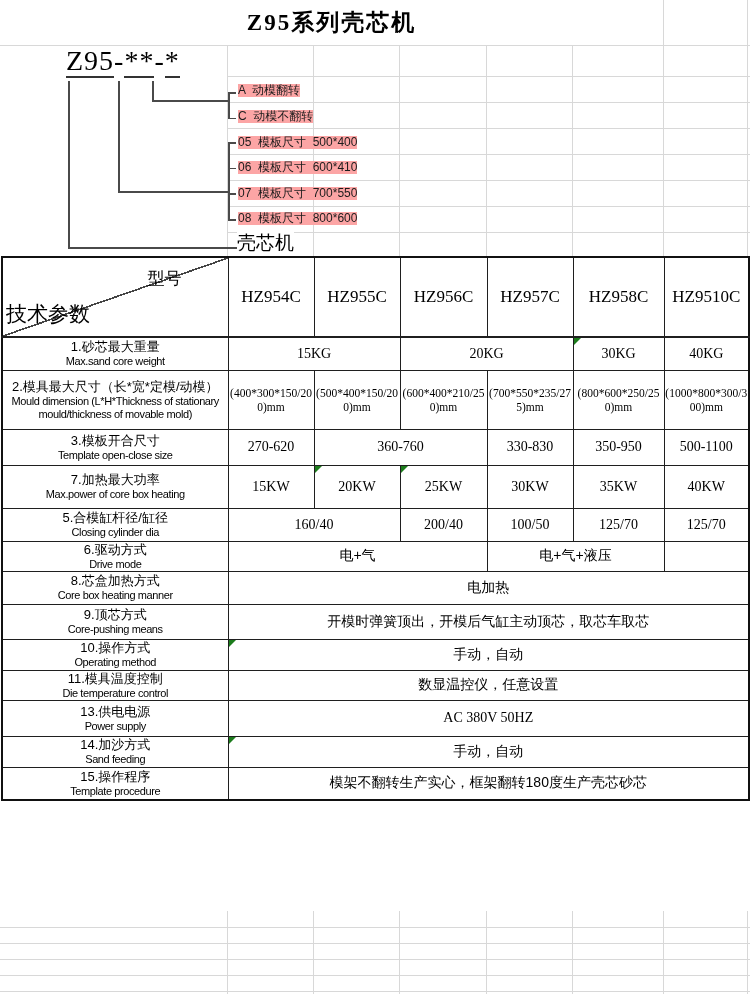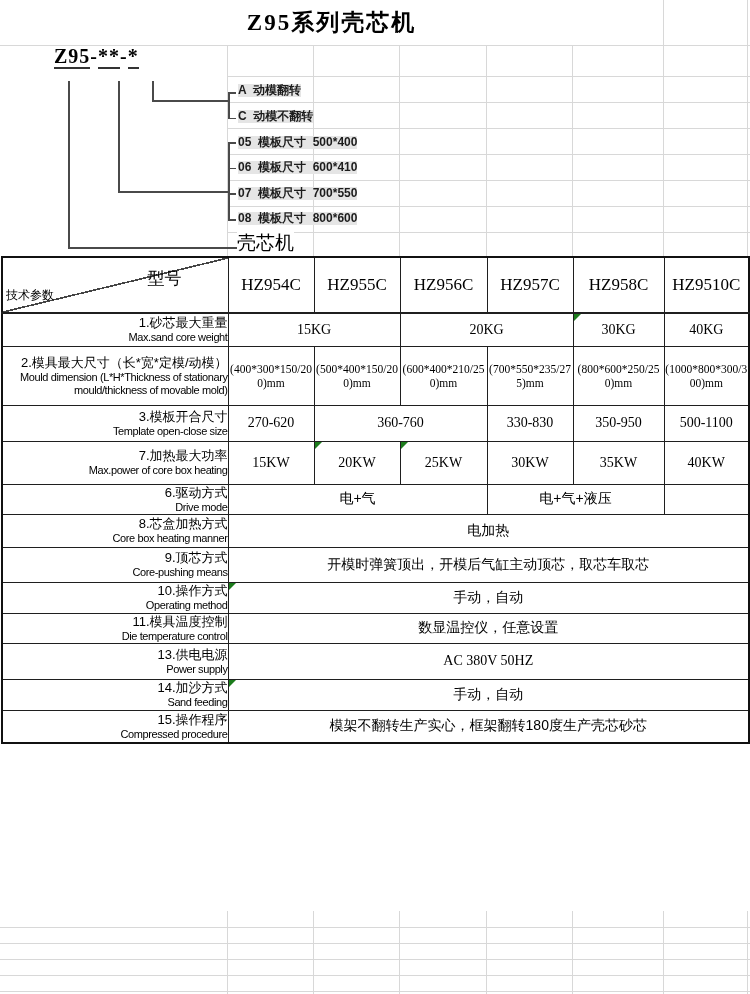--- a/index.html
+++ b/index.html
@@ -16,7 +16,7 @@
       font-size:23px;font-weight:bold;letter-spacing:2px;
       font-family:"Liberation Serif",serif;}
 
-  #model-code{position:absolute;left:54px;top:45px;font-size:20px;font-weight:bold;
+  #model-code{position:absolute;left:66px;top:45px;font-size:28px;font-weight:normal;
       font-family:"Liberation Serif",serif;letter-spacing:1px;white-space:pre;}
   #model-code .u{border-bottom:2px solid #333;}
 

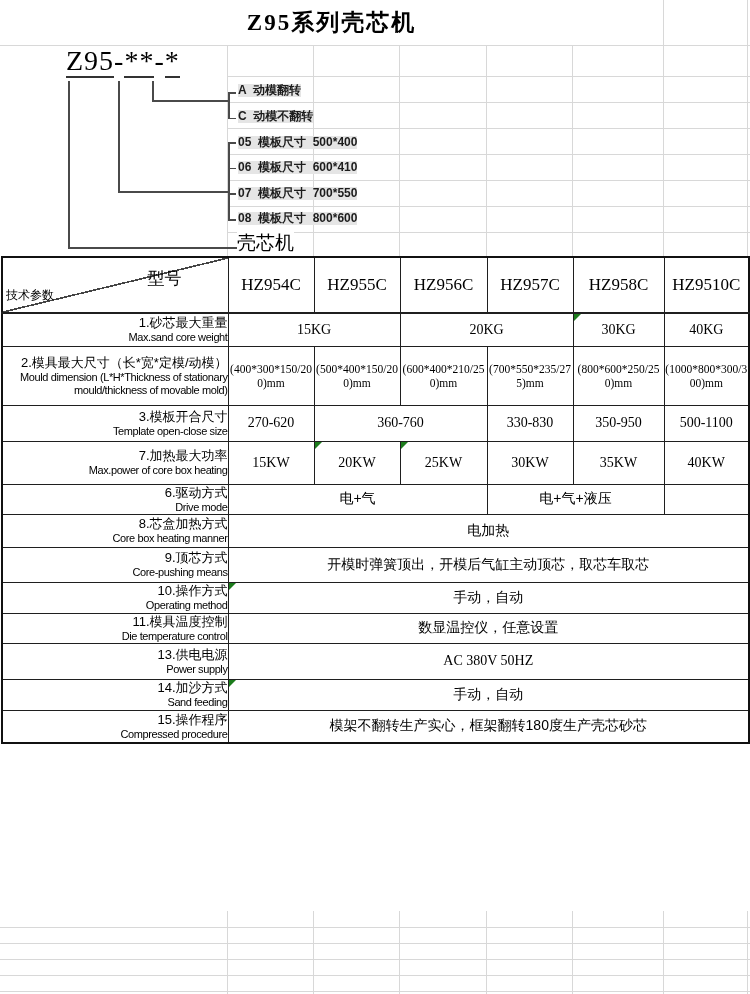--- a/index.html
+++ b/index.html
@@ -20,8 +20,8 @@
       font-family:"Liberation Serif",serif;letter-spacing:1px;white-space:pre;}
   #model-code .u{border-bottom:2px solid #333;}
 
-  .opt{position:absolute;font-size:12px;color:#1c1c1c;white-space:pre;background:#e5e5e5;
-      font-family:"Liberation Sans",sans-serif;line-height:13px;font-weight:bold;}
+  .opt{position:absolute;font-size:12px;color:#1c1c1c;white-space:pre;background:#fca5a5;
+      font-family:"Liberation Sans",sans-serif;line-height:13px;}
   #base-label{position:absolute;left:237px;top:232px;font-size:19px;background:#fff;
       line-height:21px;}
 

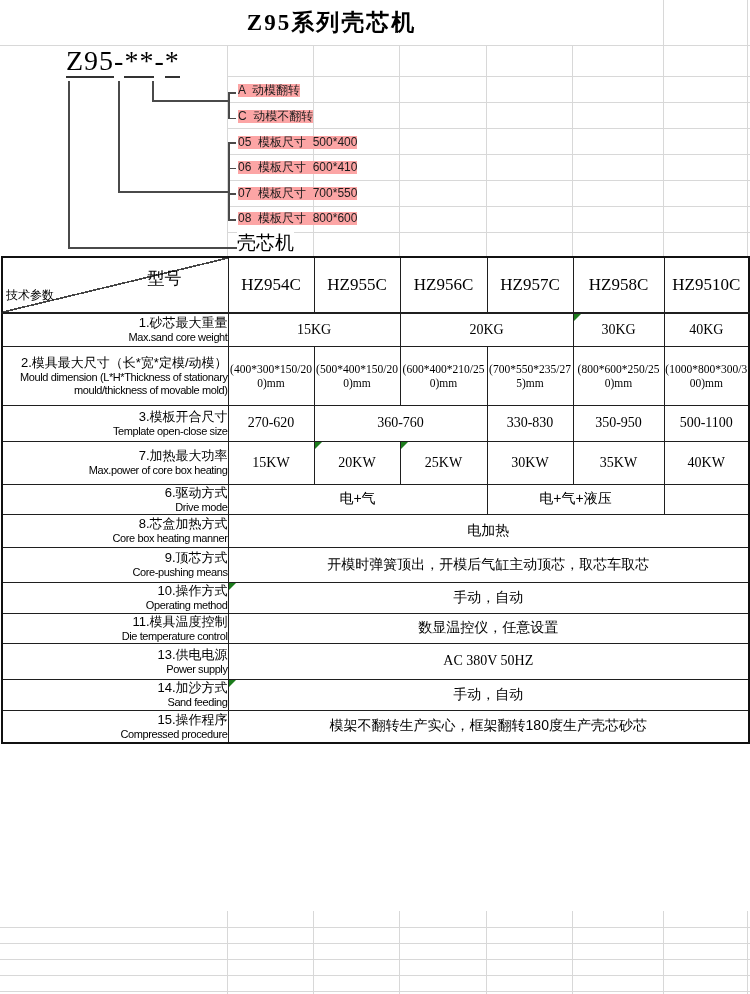--- a/index.html
+++ b/index.html
@@ -119,7 +119,7 @@
   </colgroup>
 
   <tbody>
-      <tr style="height:56px">
+      <tr style="height:80px">
     <th class="corner rel">
       <span class="tr-lab">型号</span>
       <span class="bl-lab">技术参数</span>

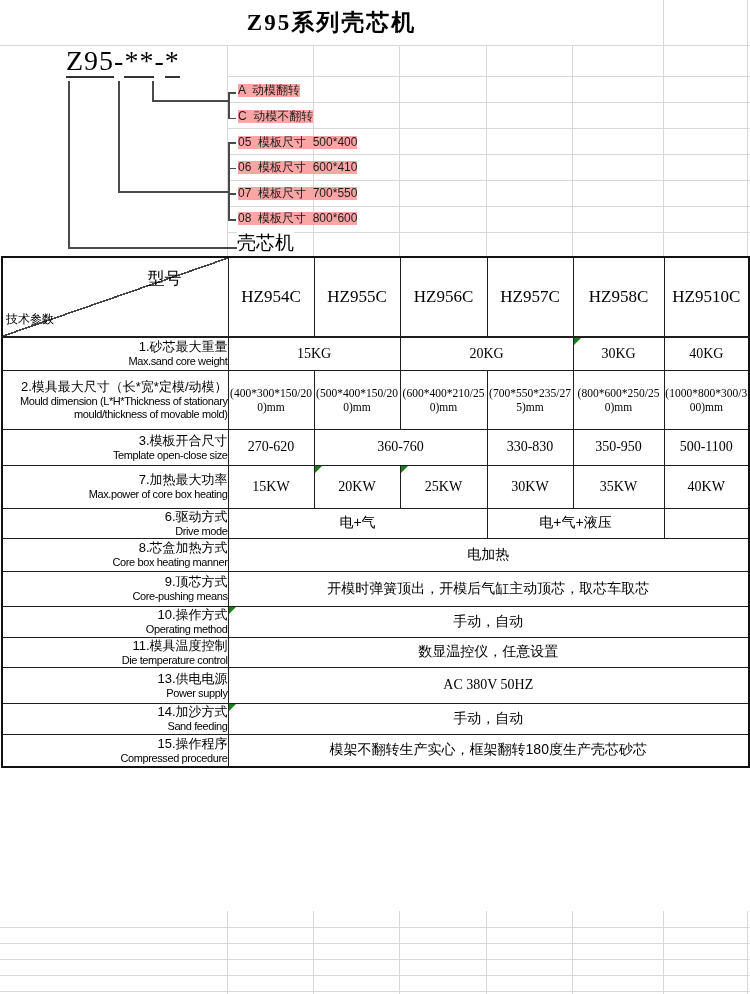--- a/index.html
+++ b/index.html
@@ -44,7 +44,7 @@
       transparent calc(50% - 0.8px),#444 calc(50% - 0.8px),
       #444 calc(50% + 0.8px),transparent calc(50% + 0.8px));}
   .corner .tr-lab{position:absolute;top:9px;right:46px;font-size:17px;}
-  .corner .bl-lab{position:absolute;bottom:8px;left:3px;font-size:12px;}
+  .corner .bl-lab{position:absolute;bottom:8px;left:3px;font-size:21px;}
   .tri{position:absolute;left:0;top:0;width:0;height:0;
       border-top:7px solid #1c7c1c;border-right:7px solid transparent;}
 </style>

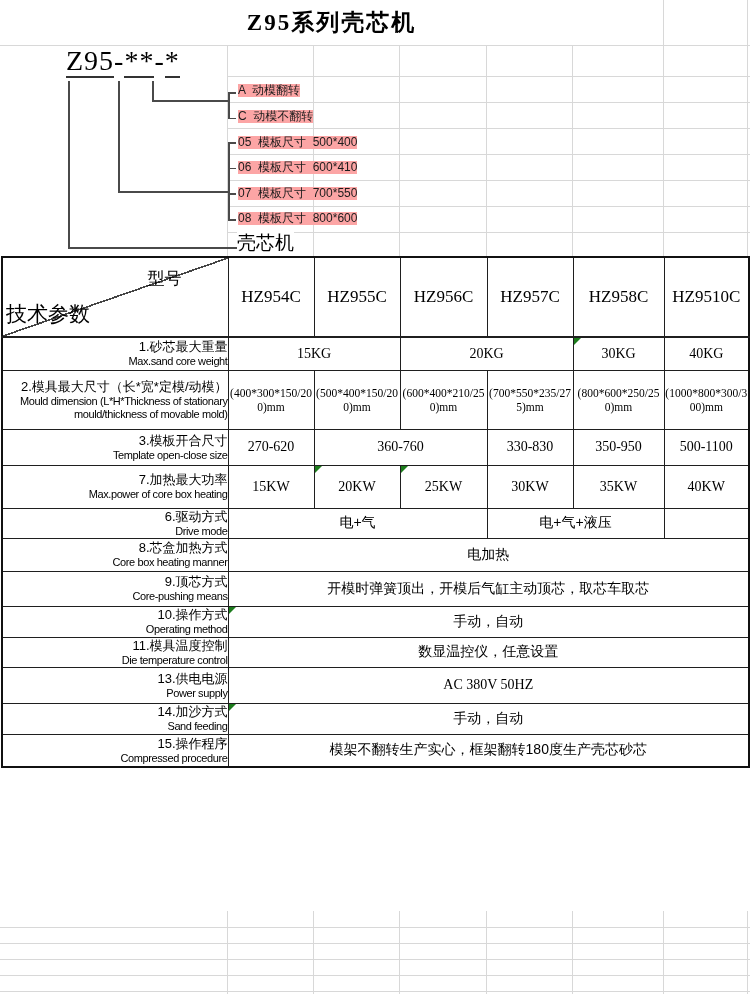--- a/index.html
+++ b/index.html
@@ -31,7 +31,7 @@
   #spec-table td,#spec-table th{border:1px solid #1f1f1f;padding:0;overflow:hidden;
       vertical-align:middle;}
   #spec-table th{border-bottom-width:2px;font-weight:normal;}
-  .lblcell{padding:2px 2px 2px 3px;text-align:right;}
+  .lblcell{padding:2px 2px 2px 3px;text-align:center;}
   .zh{font-size:13px;line-height:16px;}
   .en{font-size:11px;line-height:13px;letter-spacing:-0.4px;
       font-family:Liberation Sans, sans-serif;}

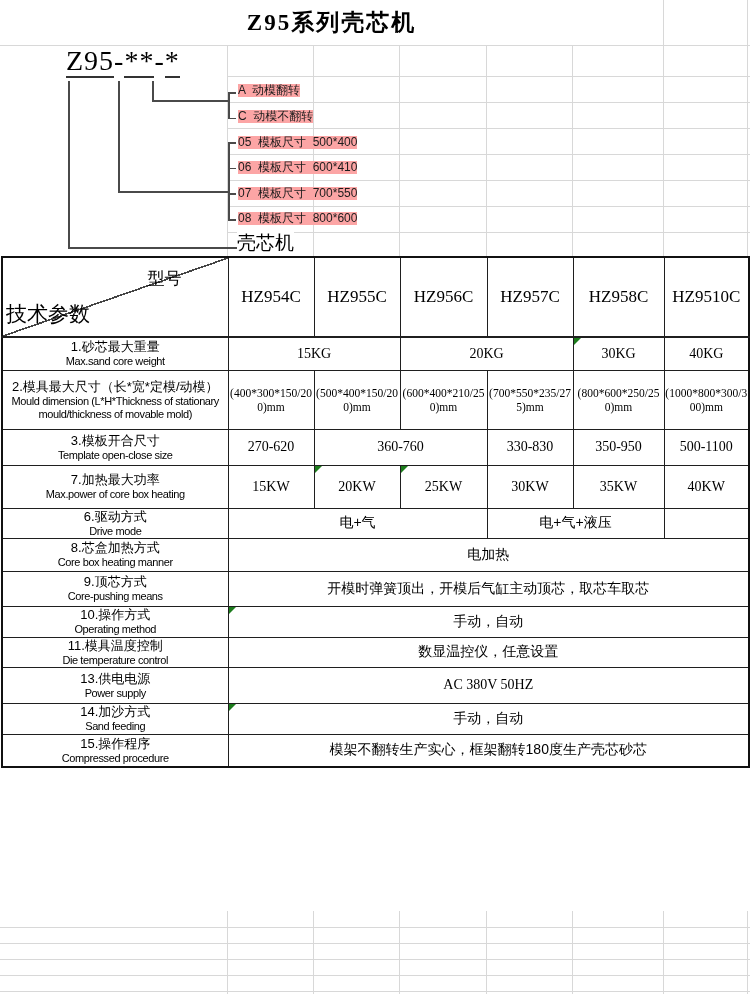--- a/index.html
+++ b/index.html
@@ -182,6 +182,17 @@
     <td class="val"><span>40KW</span></td>
   </tr>
 
+  <tr style="height:33px">
+    <td class="lblcell">
+      <div class="zh">5.合模缸杆径/缸径</div>
+      <div class="en">Closing cylinder dia</div>
+    </td>
+    <td class="val" colspan="2"><span>160/40</span></td>
+    <td class="val"><span>200/40</span></td>
+    <td class="val"><span>100/50</span></td>
+    <td class="val"><span>125/70</span></td>
+    <td class="val"><span>125/70</span></td>
+  </tr>
 
   <tr style="height:30px">
     <td class="lblcell">

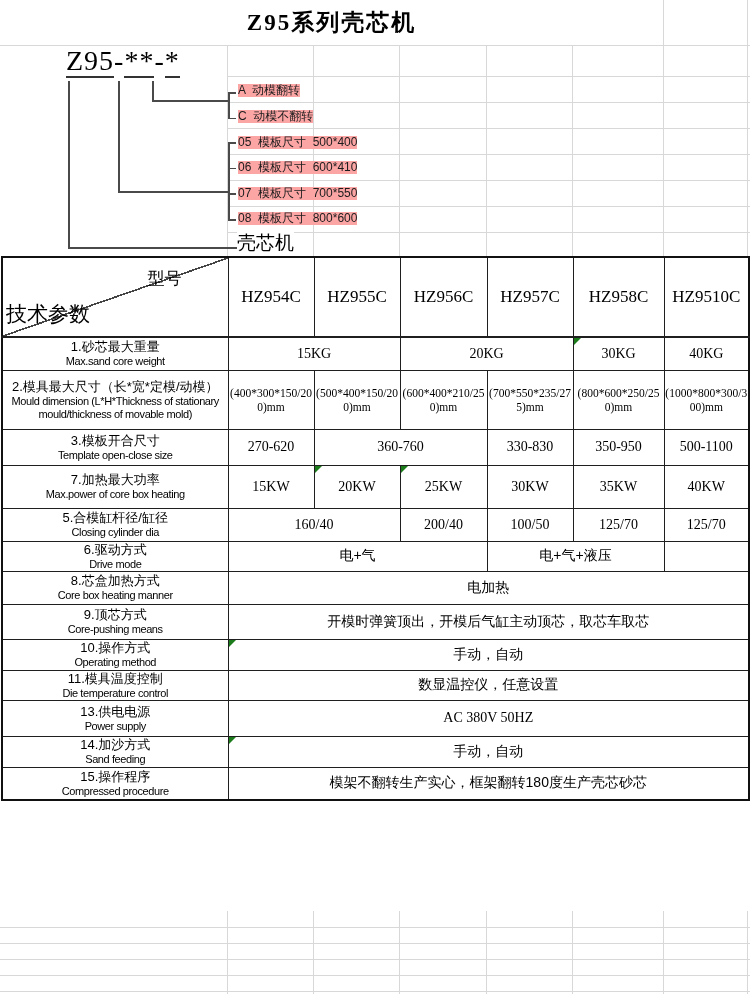--- a/index.html
+++ b/index.html
@@ -257,7 +257,7 @@
   <tr style="height:33px">
     <td class="lblcell">
       <div class="zh">15.操作程序</div>
-      <div class="en">Compressed procedure</div>
+      <div class="en">Template procedure</div>
     </td>
     <td class="val cjkval" colspan="6"><span>模架不翻转生产实心，框架翻转180度生产壳芯砂芯</span></td>
   </tr>

